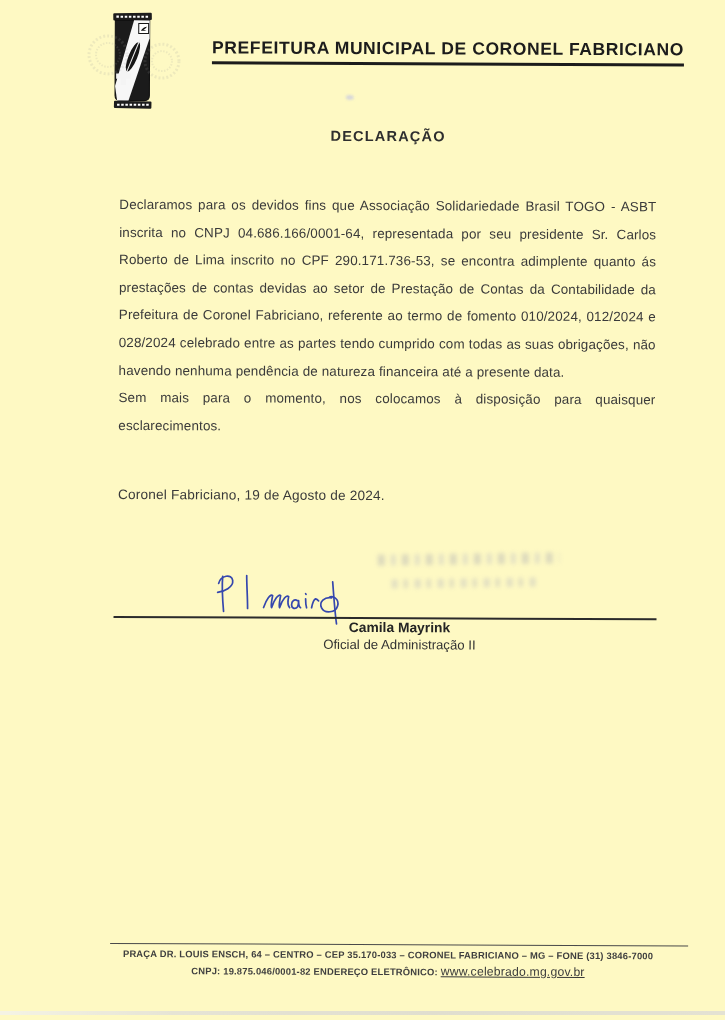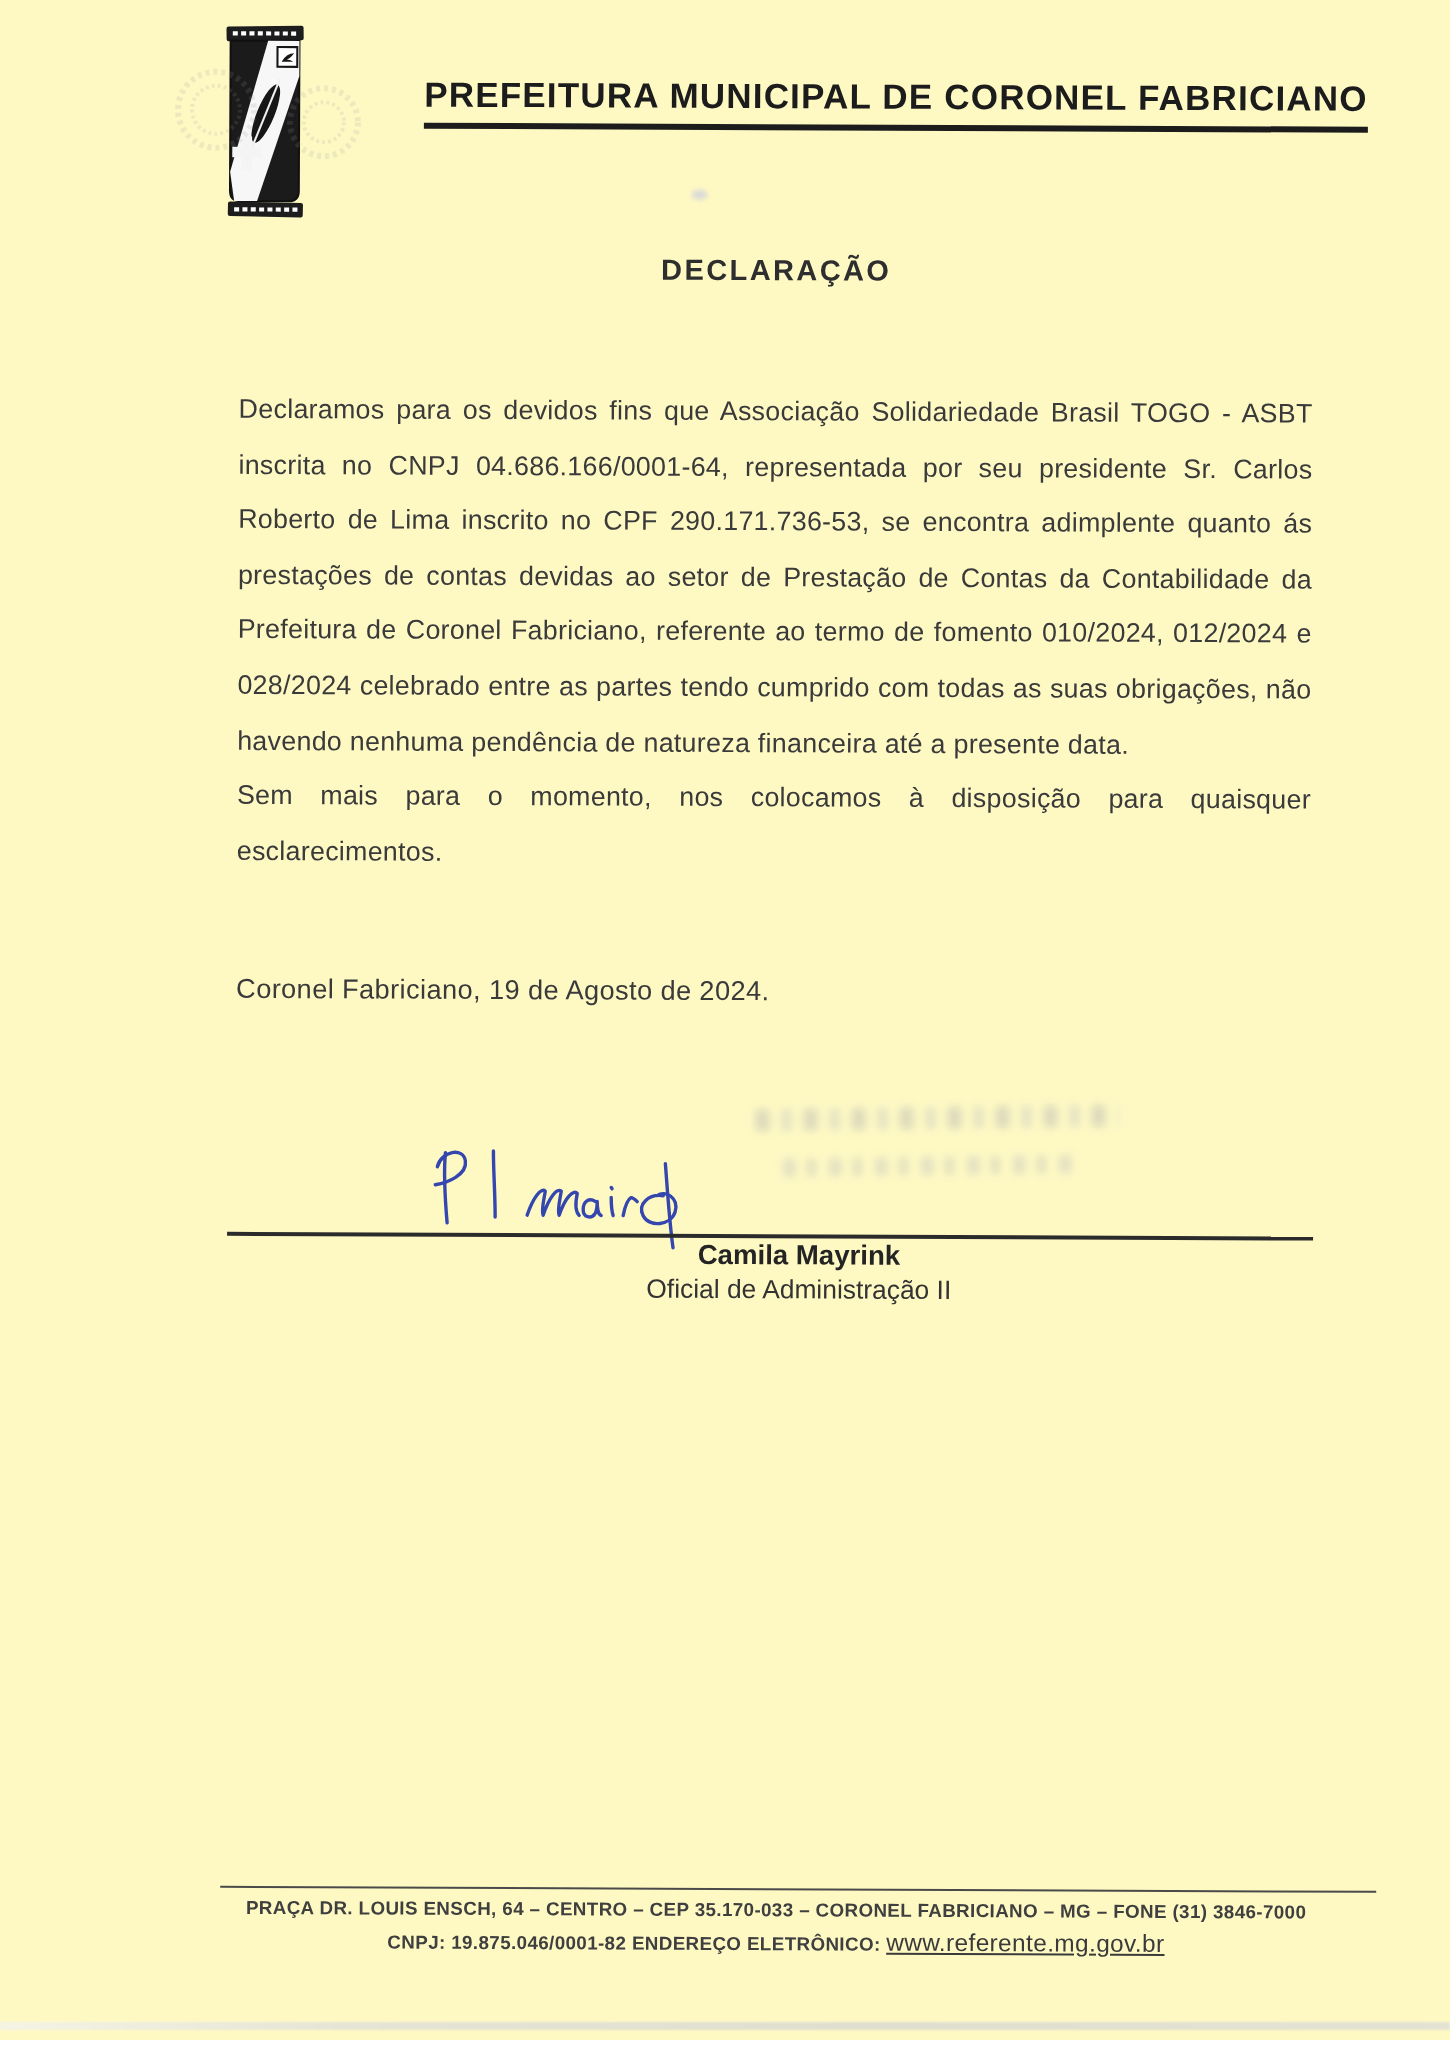--- a/index.html
+++ b/index.html
@@ -199,7 +199,7 @@
 
     <div class="footer-rule"></div>
     <div class="footer-line1">PRAÇA DR. LOUIS ENSCH, 64 – CENTRO – CEP 35.170-033 – CORONEL FABRICIANO – MG – FONE (31) 3846-7000</div>
-    <div class="footer-line2"><span>CNPJ: 19.875.046/0001-82 ENDEREÇO ELETRÔNICO: </span><span class="footer-link">www.referente.mg.gov.br</span></div>
+    <div class="footer-line2"><span>CNPJ: 19.875.046/0001-82 ENDEREÇO ELETRÔNICO: </span><span class="footer-link">www.celebrado.mg.gov.br</span></div>
 
   </div>
   <div class="scan-edge"></div>

